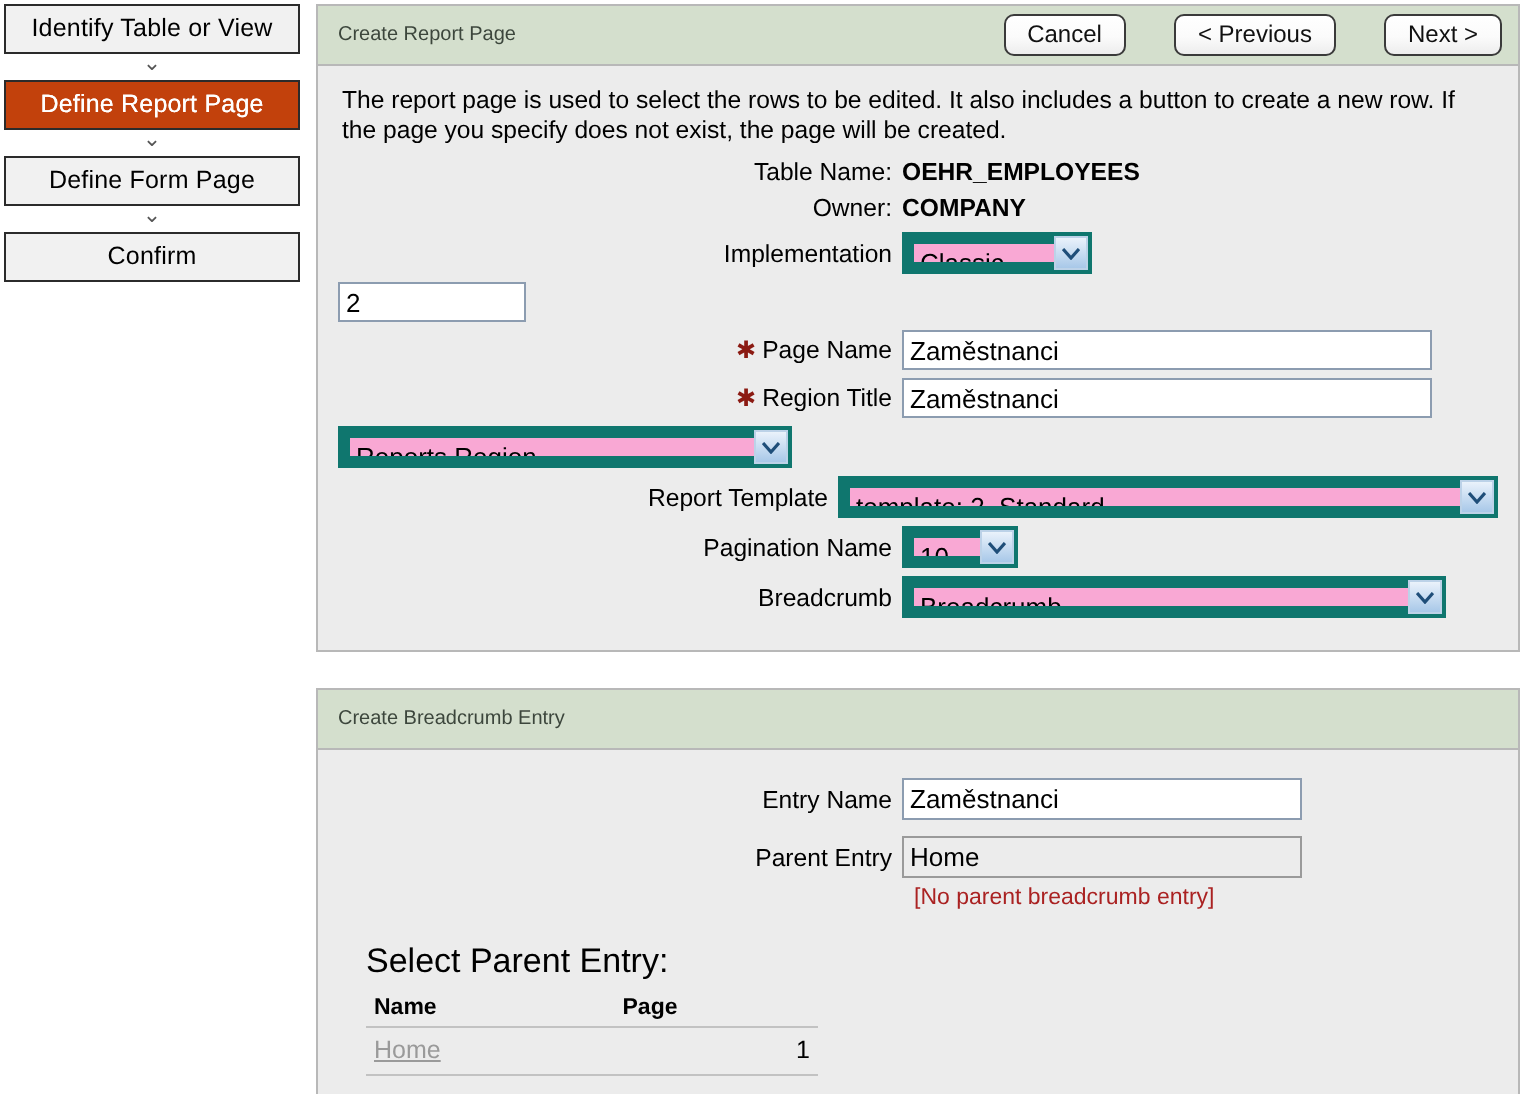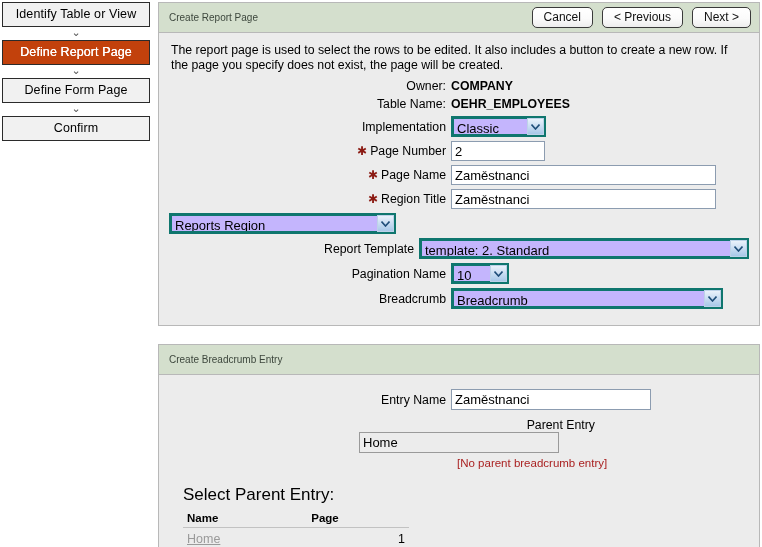--- a/index.html
+++ b/index.html
@@ -81,7 +81,7 @@
   }
   .header-buttons {
     display: flex;
-    gap: 9px;
+    gap: 24px;
     align-items: center;
   }
   .wiz-button {

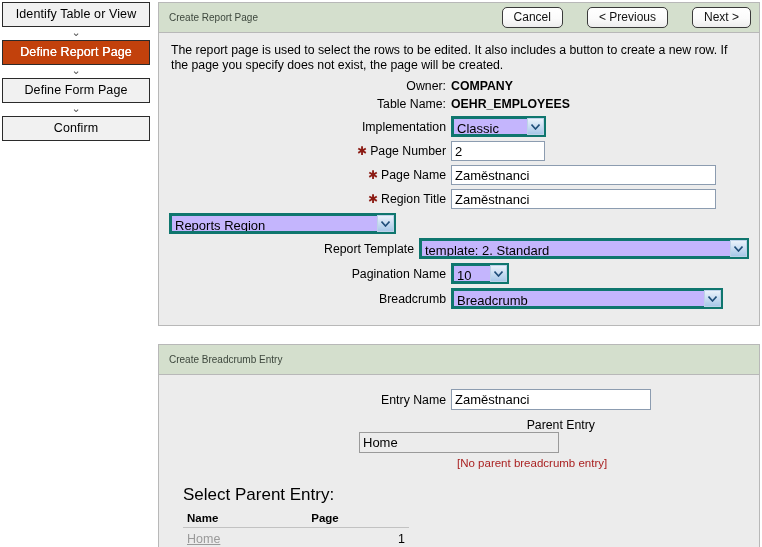--- a/index.html
+++ b/index.html
@@ -282,13 +282,13 @@
       <div class="intro-text">The report page is used to select the rows to be edited. It also includes a button to create a new row. If the page you specify does not exist, the page will be created.</div>
 
       <div class="frow">
+        <div class="flabel">Table Name:</div>
+        <div class="fvalue-bold">OEHR_EMPLOYEES</div>
+      </div>
+
+      <div class="frow">
         <div class="flabel">Owner:</div>
         <div class="fvalue-bold">COMPANY</div>
-      </div>
-
-      <div class="frow">
-        <div class="flabel">Table Name:</div>
-        <div class="fvalue-bold">OEHR_EMPLOYEES</div>
       </div>
 
       <div class="frow" style="margin-top:5px;">

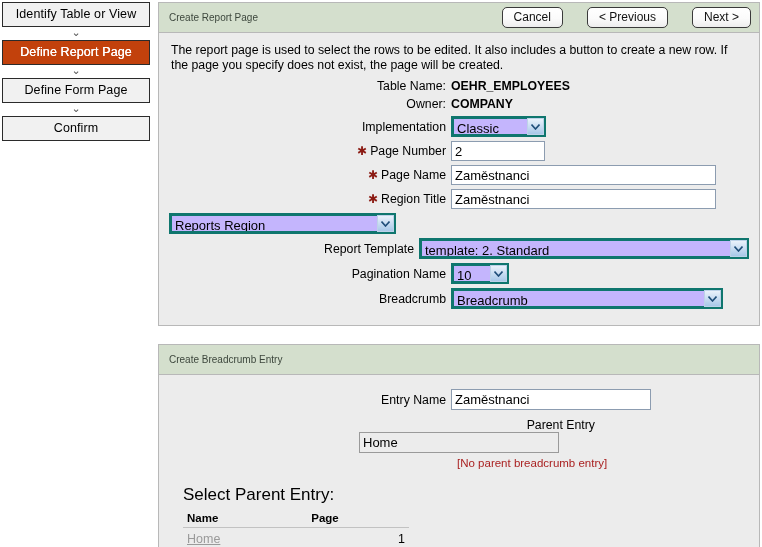--- a/index.html
+++ b/index.html
@@ -161,8 +161,8 @@
   .sel {
     box-sizing: border-box;
     height: 21px;
-    border: 3px solid #0f766e;
-    background: #c4b5fd;
+    border: 6px solid #0f766e;
+    background: #f9a8d4;
     font-family: "Liberation Sans", sans-serif;
     font-size: 13px;
     color: #000;

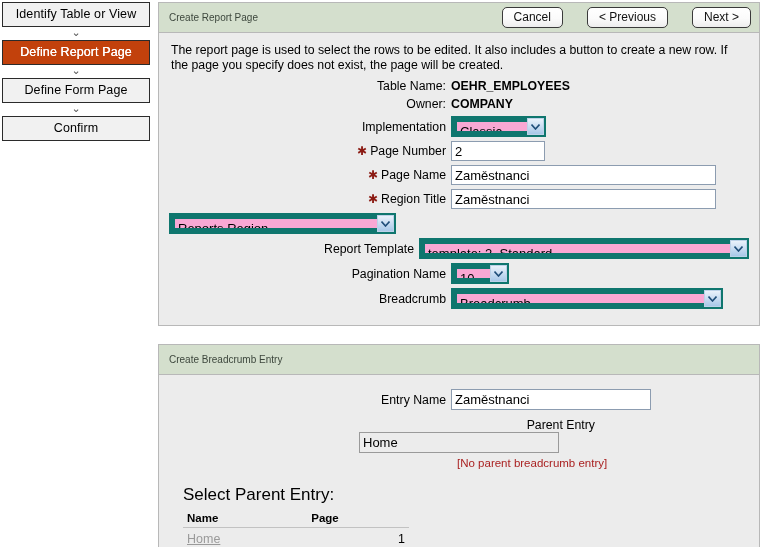--- a/index.html
+++ b/index.html
@@ -304,9 +304,6 @@
       </div>
 
       <div class="frow">
-        <div class="flabel">
-          <span class="req">✱</span><span>Page Number</span>
-        </div>
         <input class="txt" style="width: 94px;" value="2">
       </div>
 

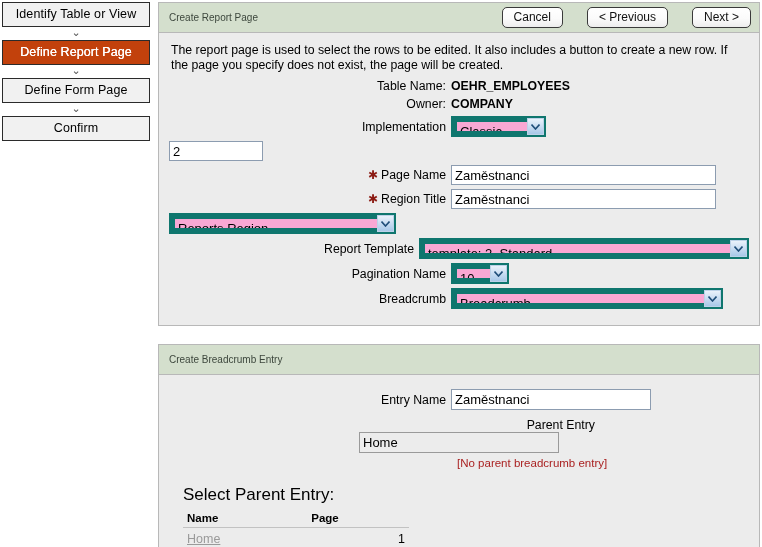--- a/index.html
+++ b/index.html
@@ -386,7 +386,7 @@
         <input class="txt" style="width: 200px; height: 21px;" value="Zaměstnanci">
       </div>
 
-      <div class="frow" style="margin-top:8px;flex-direction:column;">
+      <div class="frow" style="margin-top:8px;">
         <div class="flabel">Parent Entry</div>
         <input class="txt readonly" style="width: 200px; height: 21px;" readonly="" value="Home">
       </div>

